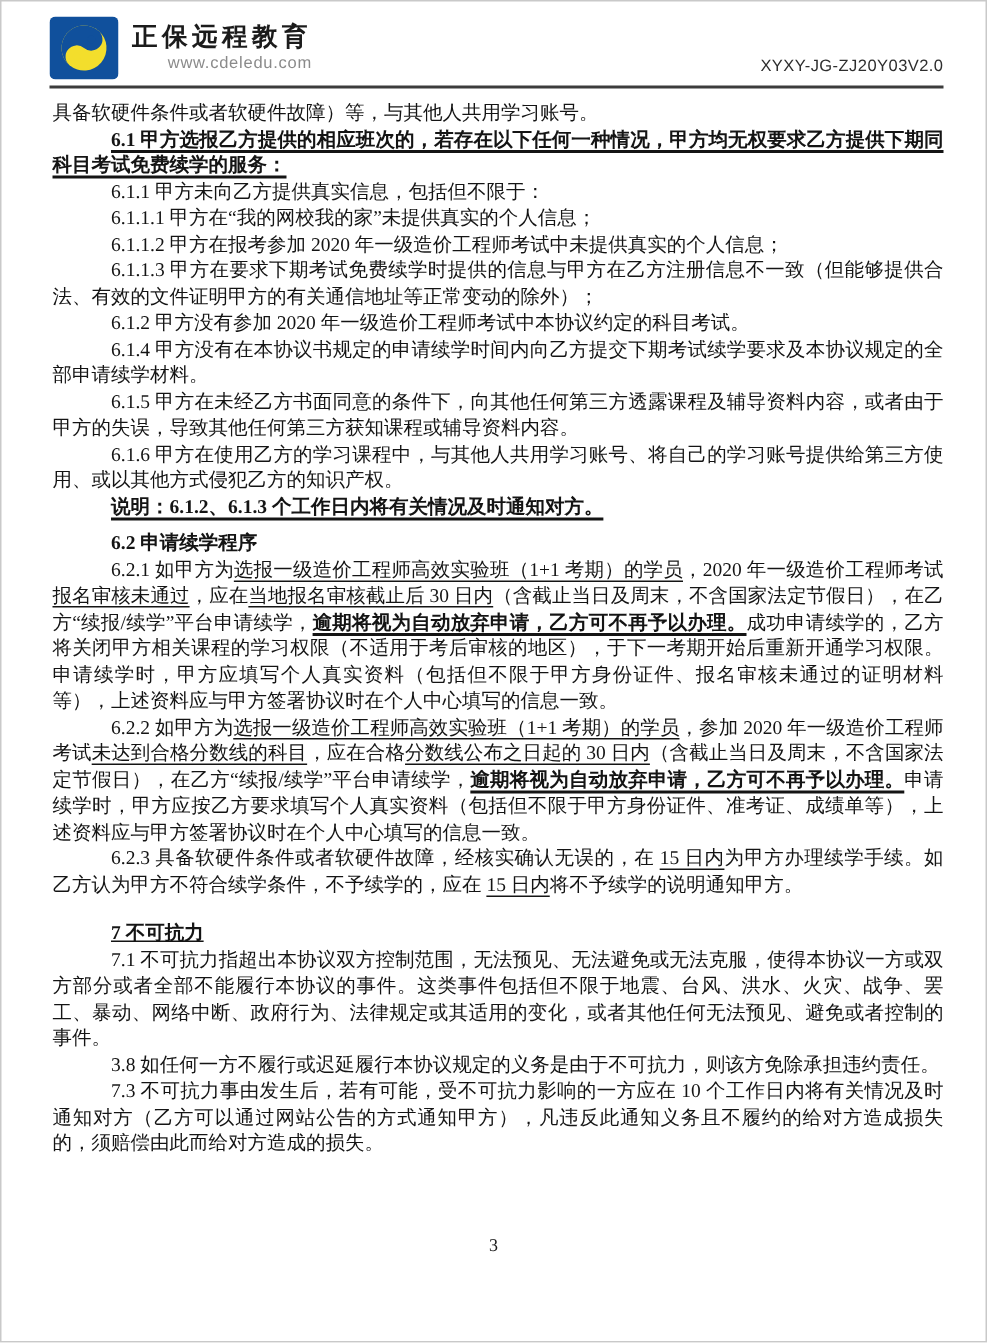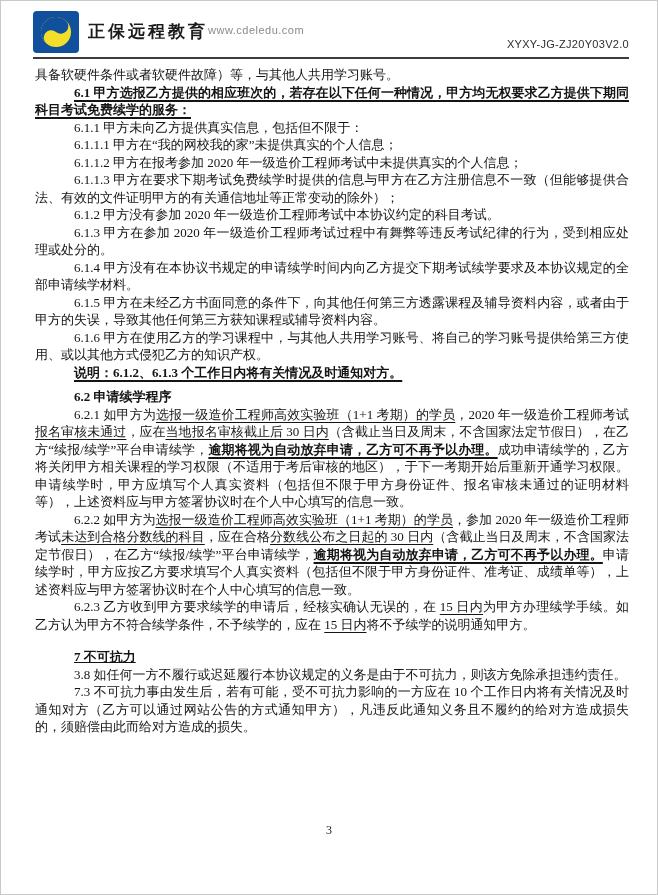--- a/index.html
+++ b/index.html
@@ -16,7 +16,7 @@
   }
   .brand{display:flex;align-items:center;gap:9px;}
   .logo{width:46px;height:42px;display:block;}
-  .brand-text{display:flex;flex-direction:row;line-height:1.15;text-align:right;}
+  .brand-text{display:flex;flex-direction:column;line-height:1.15;text-align:right;}
   .brand-name{
     font-family:"Liberation Sans","DejaVu Sans",sans-serif;
     font-weight:bold;font-size:17px;letter-spacing:3px;color:#1b1b1b;

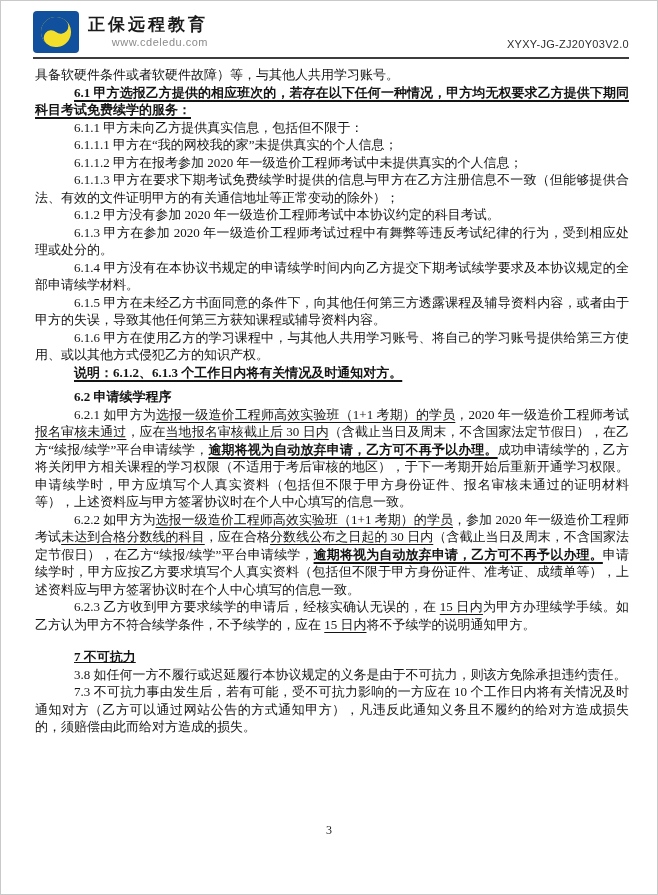--- a/index.html
+++ b/index.html
@@ -83,7 +83,6 @@
       <p class="indent"><span class="">6.1.1.2 甲方在报考参加 2020 年一级造价工程师考试中未提供真实的个人信息；</span></p>
       <p class="indent"><span class="">6.1.1.3 甲方在要求下期考试免费续学时提供的信息与甲方在乙方注册信息不一致（但能够提供合法、有效的文件证明甲方的有关通信地址等正常变动的除外）；</span></p>
       <p class="indent"><span class="">6.1.2 甲方没有参加 2020 年一级造价工程师考试中本协议约定的科目考试。</span></p>
-      <p class="indent"><span class="">6.1.3 甲方在参加 2020 年一级造价工程师考试过程中有舞弊等违反考试纪律的行为，受到相应处理或处分的。</span></p>
       <p class="indent"><span class="">6.1.4 甲方没有在本协议书规定的申请续学时间内向乙方提交下期考试续学要求及本协议规定的全部申请续学材料。</span></p>
       <p class="indent"><span class="">6.1.5 甲方在未经乙方书面同意的条件下，向其他任何第三方透露课程及辅导资料内容，或者由于甲方的失误，导致其他任何第三方获知课程或辅导资料内容。</span></p>
       <p class="indent"><span class="">6.1.6 甲方在使用乙方的学习课程中，与其他人共用学习账号、将自己的学习账号提供给第三方使用、或以其他方式侵犯乙方的知识产权。</span></p>

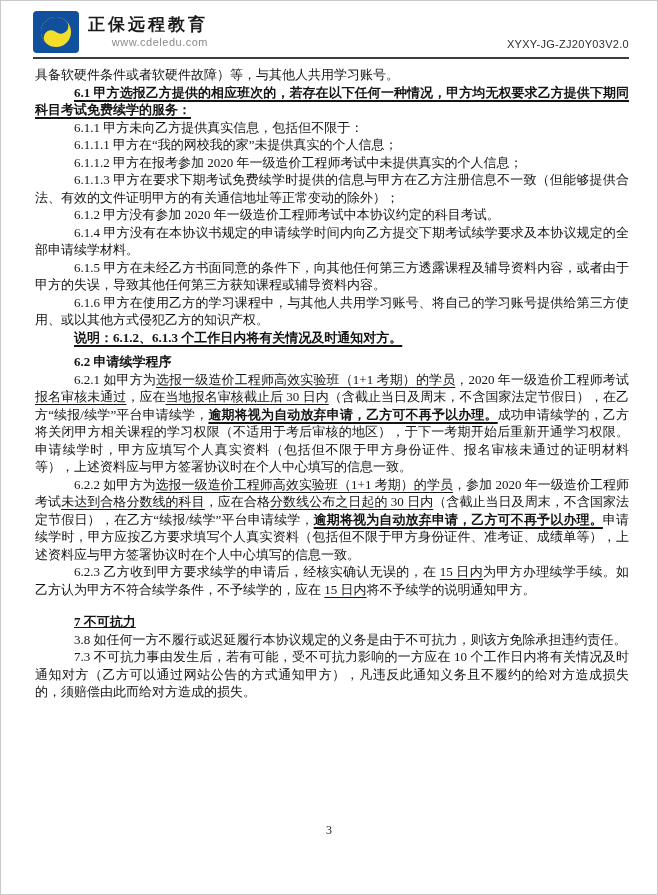--- a/index.html
+++ b/index.html
@@ -90,7 +90,7 @@
       <p class="heading"><span class="b ">6.2 申请续学程序</span></p>
       <p class="indent"><span class="">6.2.1 如甲方为</span><span class="u">选报一级造价工程师高效实验班（1+1 考期）的学员</span><span class="">，2020 年一级造价工程师考试</span><span class="u">报名审核未通过</span><span class="">，应在</span><span class="u">当地报名审核截止后 30 日内</span><span class="">（含截止当日及周末，不含国家法定节假日），在乙方“续报/续学”平台申请续学，</span><span class="b u">逾期将视为自动放弃申请，乙方可不再予以办理。</span><span class="">成功申请续学的，乙方将关闭甲方相关课程的学习权限（不适用于考后审核的地区），于下一考期开始后重新开通学习权限。申请续学时，甲方应填写个人真实资料（包括但不限于甲方身份证件、报名审核未通过的证明材料等），上述资料应与甲方签署协议时在个人中心填写的信息一致。</span></p>
       <p class="indent"><span class="">6.2.2 如甲方为</span><span class="u">选报一级造价工程师高效实验班（1+1 考期）的学员</span><span class="">，参加 2020 年一级造价工程师考试</span><span class="u">未达到合格分数线的科目</span><span class="">，应在合格</span><span class="u">分数线公布之日起的 30 日内</span><span class="">（含截止当日及周末，不含国家法定节假日），在乙方“续报/续学”平台申请续学，</span><span class="b u">逾期将视为自动放弃申请，乙方可不再予以办理。</span><span class="">申请续学时，甲方应按乙方要求填写个人真实资料（包括但不限于甲方身份证件、准考证、成绩单等），上述资料应与甲方签署协议时在个人中心填写的信息一致。</span></p>
-      <p class="indent"><span class="">6.2.3 乙方收到甲方要求续学的申请后，经核实确认无误的，在 </span><span class="u">15 日内</span><span class="">为甲方办理续学手续。如乙方认为甲方不符合续学条件，不予续学的，应在 </span><span class="u">15 日内</span><span class="">将不予续学的说明通知甲方。</span></p>
+      <p class="indent"><span class="">6.2.3 具备软硬件条件或者软硬件故障，经核实确认无误的，在 </span><span class="u">15 日内</span><span class="">为甲方办理续学手续。如乙方认为甲方不符合续学条件，不予续学的，应在 </span><span class="u">15 日内</span><span class="">将不予续学的说明通知甲方。</span></p>
       <p class="heading gap-top"><span class="b ">7 不可抗力</span></p>
       <p class="indent"><span class="">3.8 如任何一方不履行或迟延履行本协议规定的义务是由于不可抗力，则该方免除承担违约责任。</span></p>
       <p class="indent"><span class="">7.3 不可抗力事由发生后，若有可能，受不可抗力影响的一方应在 10 个工作日内将有关情况及时通知对方（乙方可以通过网站公告的方式通知甲方），凡违反此通知义务且不履约的给对方造成损失的，须赔偿由此而给对方造成的损失。</span></p>

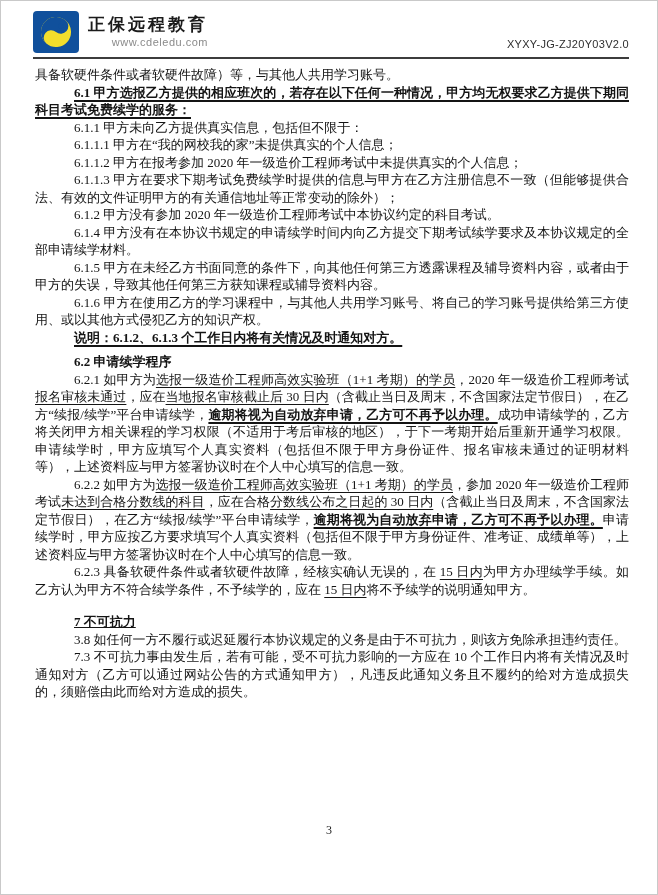--- a/index.html
+++ b/index.html
@@ -92,6 +92,7 @@
       <p class="indent"><span class="">6.2.2 如甲方为</span><span class="u">选报一级造价工程师高效实验班（1+1 考期）的学员</span><span class="">，参加 2020 年一级造价工程师考试</span><span class="u">未达到合格分数线的科目</span><span class="">，应在合格</span><span class="u">分数线公布之日起的 30 日内</span><span class="">（含截止当日及周末，不含国家法定节假日），在乙方“续报/续学”平台申请续学，</span><span class="b u">逾期将视为自动放弃申请，乙方可不再予以办理。</span><span class="">申请续学时，甲方应按乙方要求填写个人真实资料（包括但不限于甲方身份证件、准考证、成绩单等），上述资料应与甲方签署协议时在个人中心填写的信息一致。</span></p>
       <p class="indent"><span class="">6.2.3 具备软硬件条件或者软硬件故障，经核实确认无误的，在 </span><span class="u">15 日内</span><span class="">为甲方办理续学手续。如乙方认为甲方不符合续学条件，不予续学的，应在 </span><span class="u">15 日内</span><span class="">将不予续学的说明通知甲方。</span></p>
       <p class="heading gap-top"><span class="b ">7 不可抗力</span></p>
+      <p class="indent"><span class="">7.1 不可抗力指超出本协议双方控制范围，无法预见、无法避免或无法克服，使得本协议一方或双方部分或者全部不能履行本协议的事件。这类事件包括但不限于地震、台风、洪水、火灾、战争、罢工、暴动、网络中断、政府行为、法律规定或其适用的变化，或者其他任何无法预见、避免或者控制的事件。</span></p>
       <p class="indent"><span class="">3.8 如任何一方不履行或迟延履行本协议规定的义务是由于不可抗力，则该方免除承担违约责任。</span></p>
       <p class="indent"><span class="">7.3 不可抗力事由发生后，若有可能，受不可抗力影响的一方应在 10 个工作日内将有关情况及时通知对方（乙方可以通过网站公告的方式通知甲方），凡违反此通知义务且不履约的给对方造成损失的，须赔偿由此而给对方造成的损失。</span></p>
     </div>

